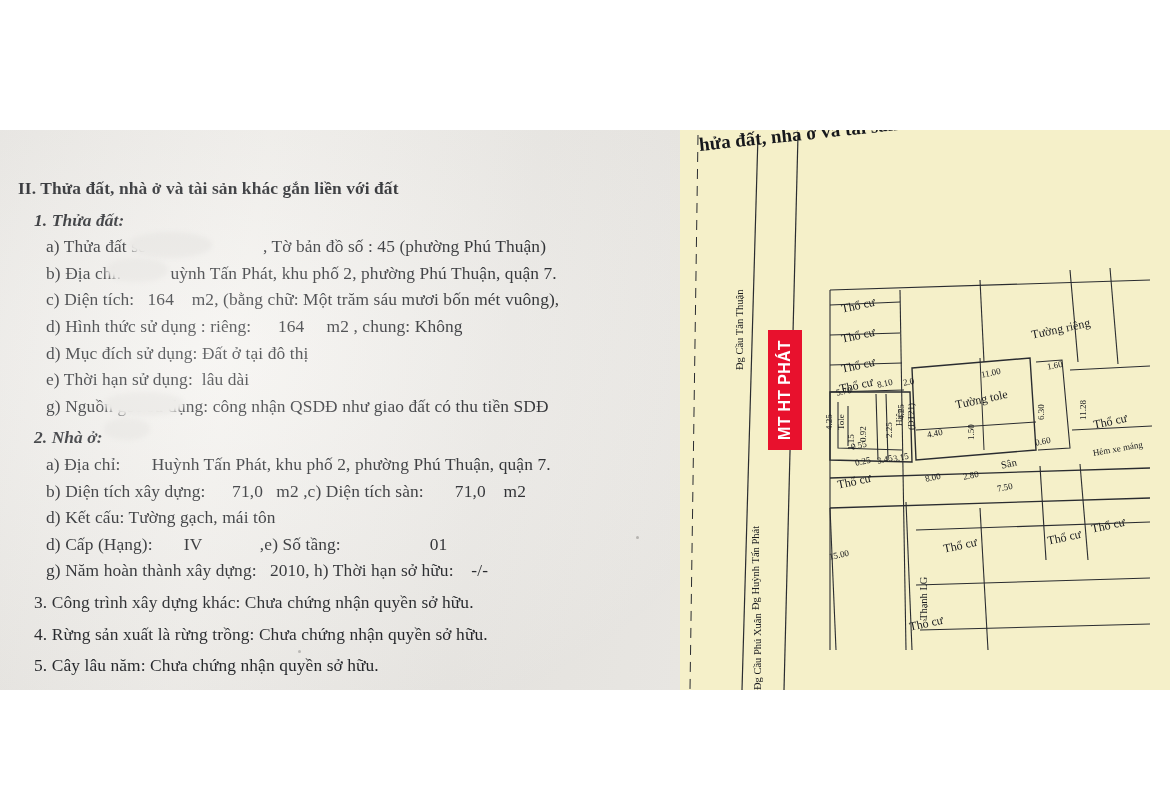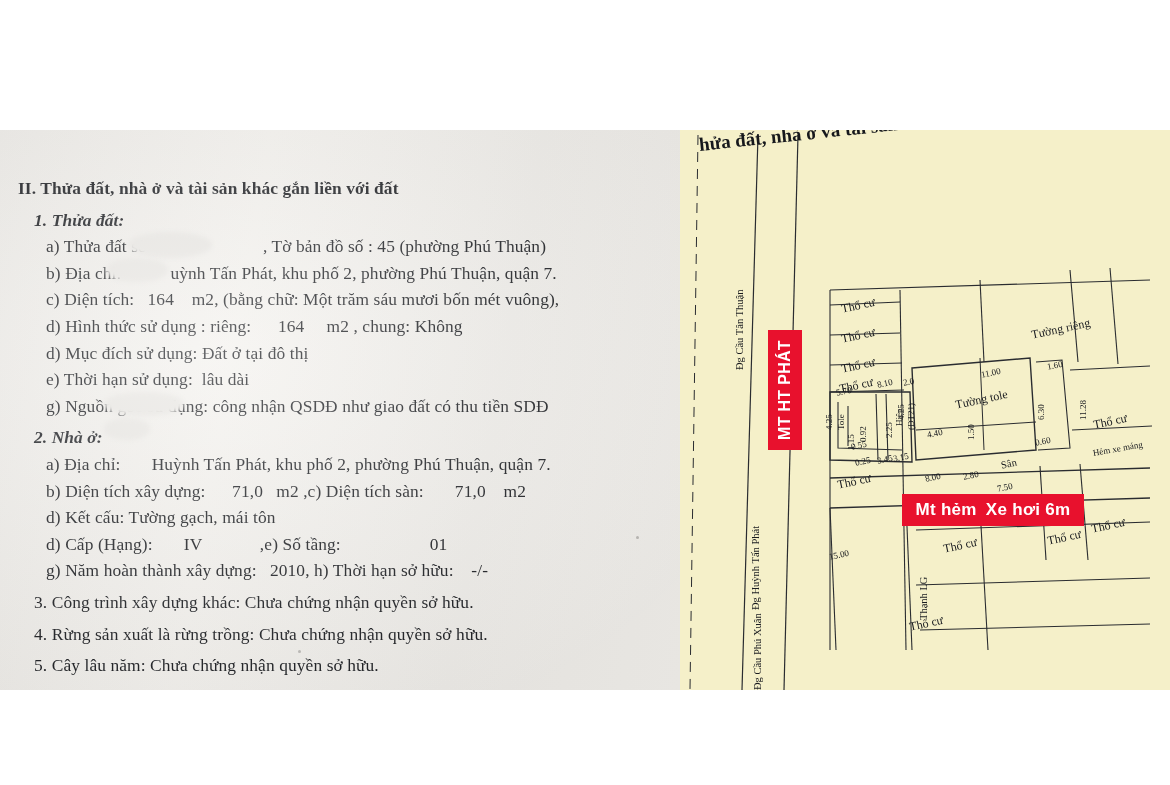--- a/index.html
+++ b/index.html
@@ -242,10 +242,6 @@
 
     <div class="red-tag tag-vert">
       <span>MT HT PHÁT</span>
-    </div>
-    <div class="red-tag tag-horz">
-      <span>Mt hẻm</span>
-      <span>Xe hơi 6m</span>
     </div>
 
     <div class="lbl lbl-sm rot90" style="left:54px; top:240px;">Đg Cầu Tân Thuận</div>

